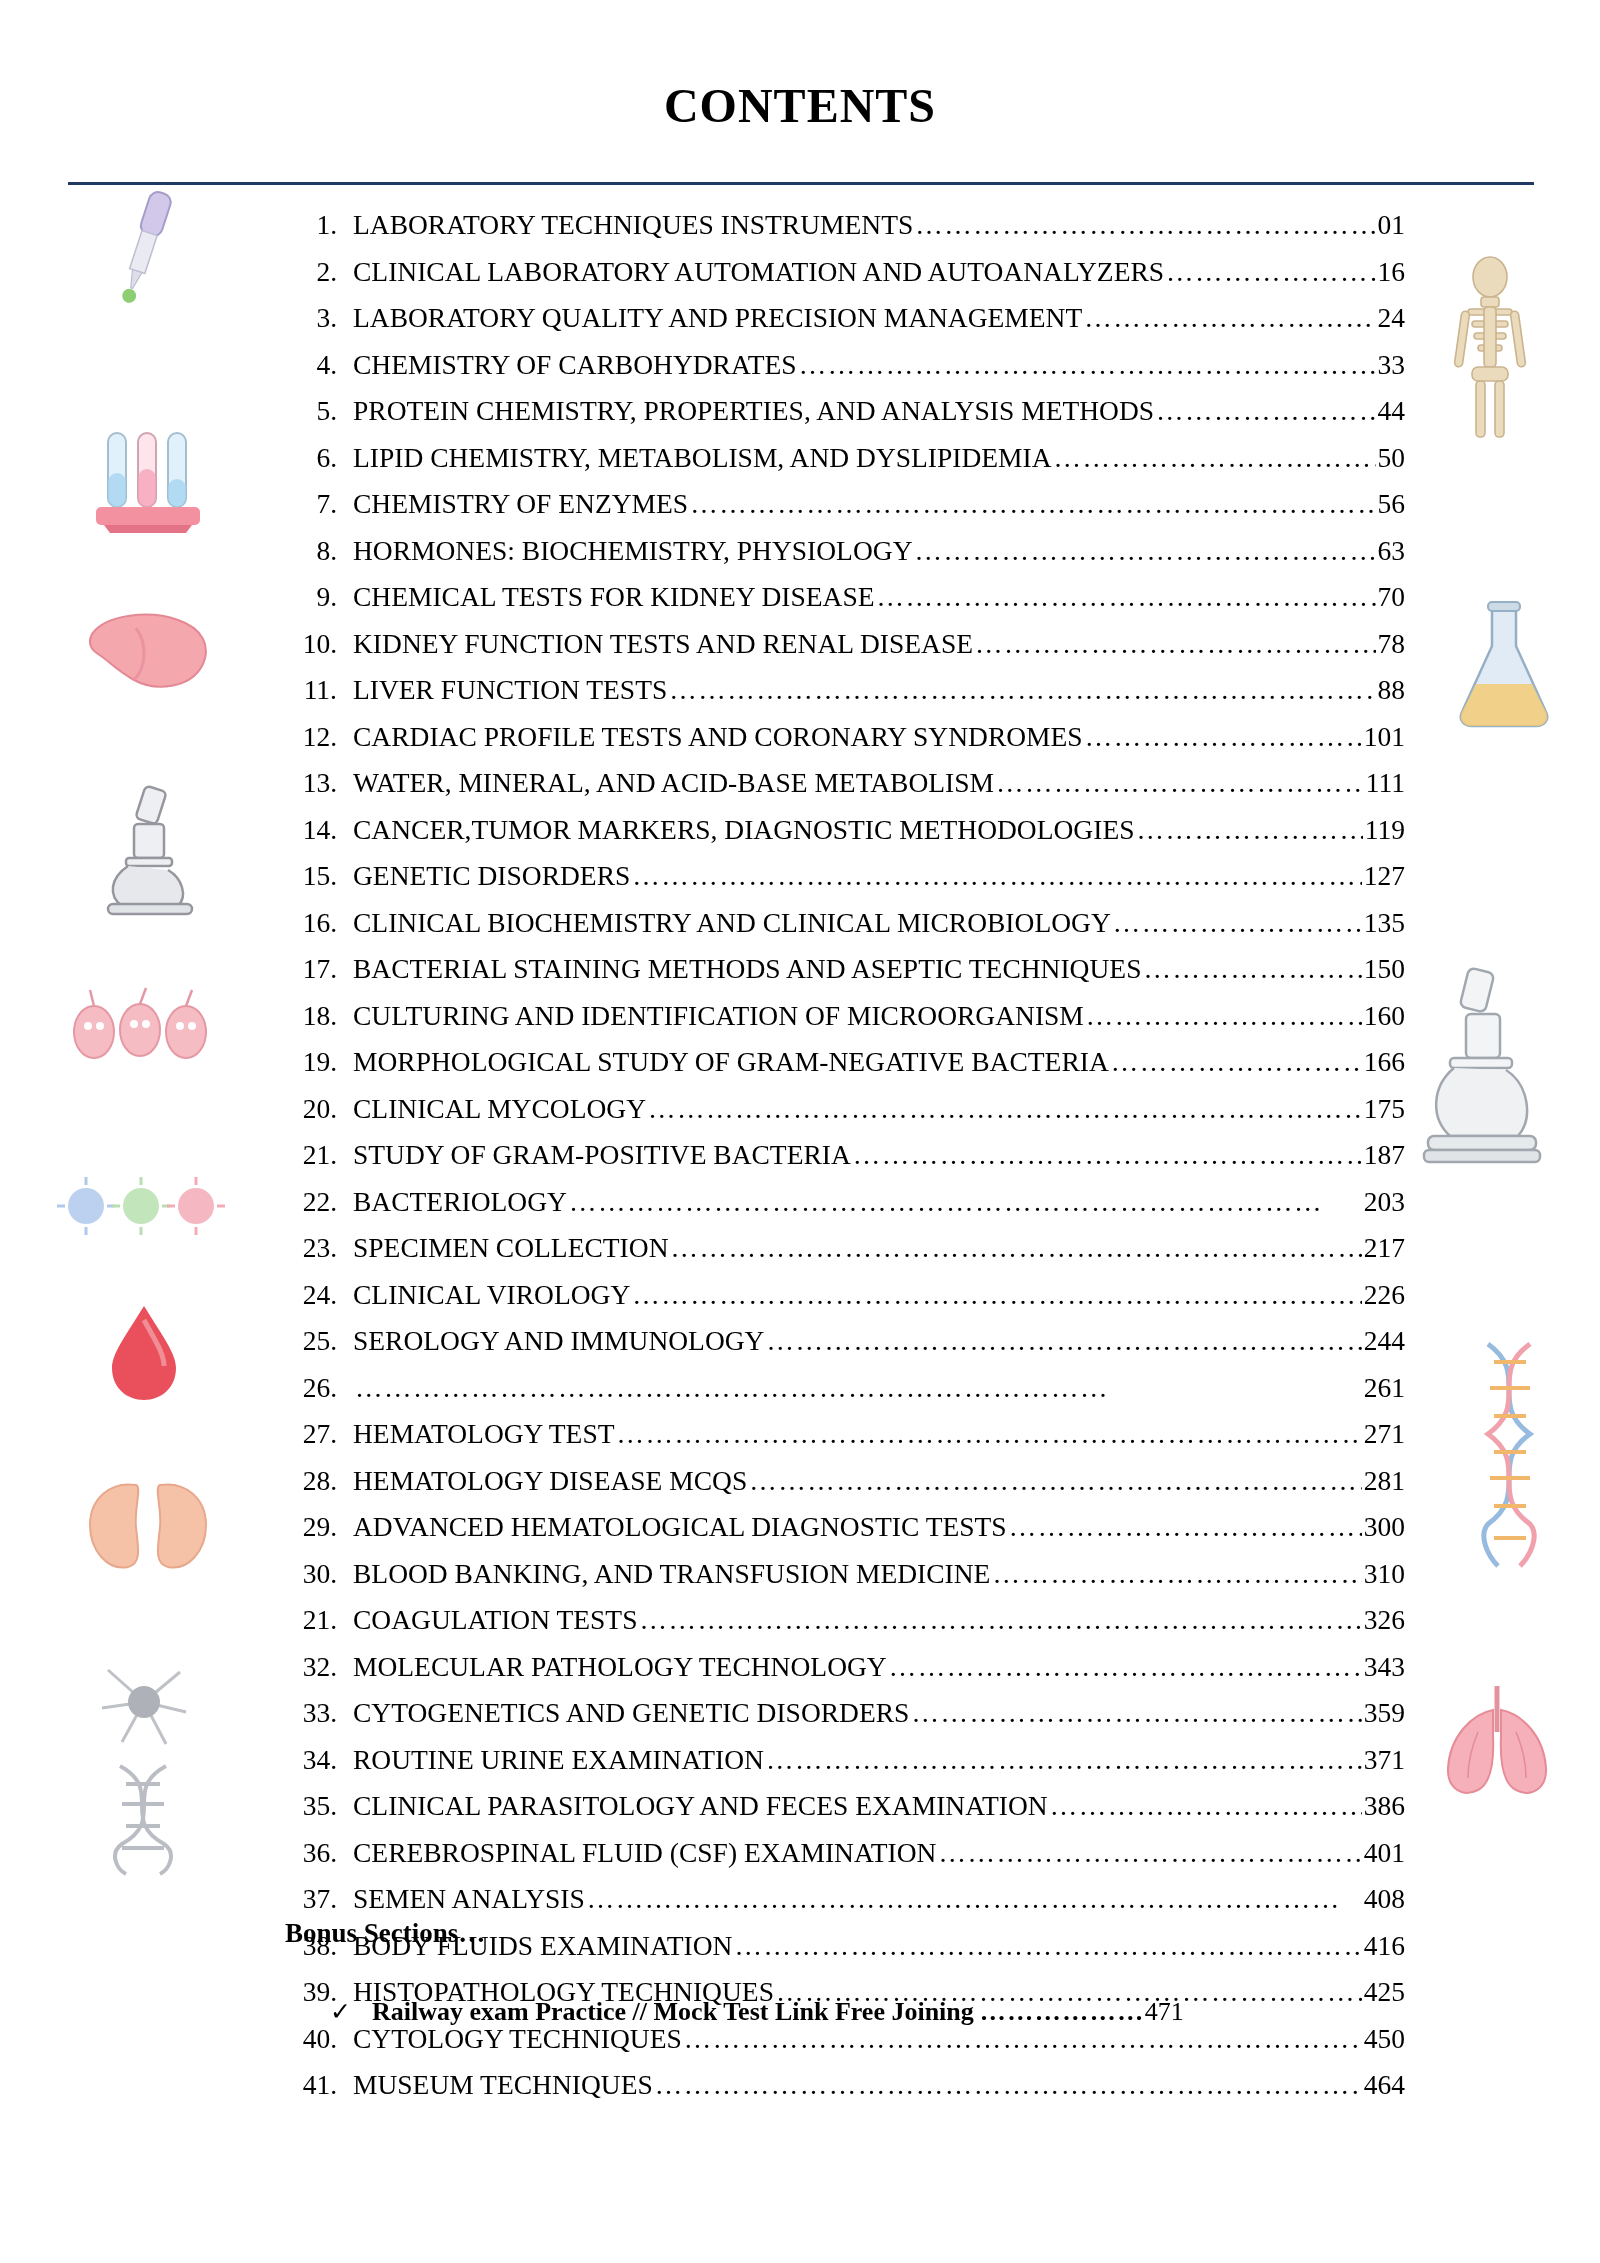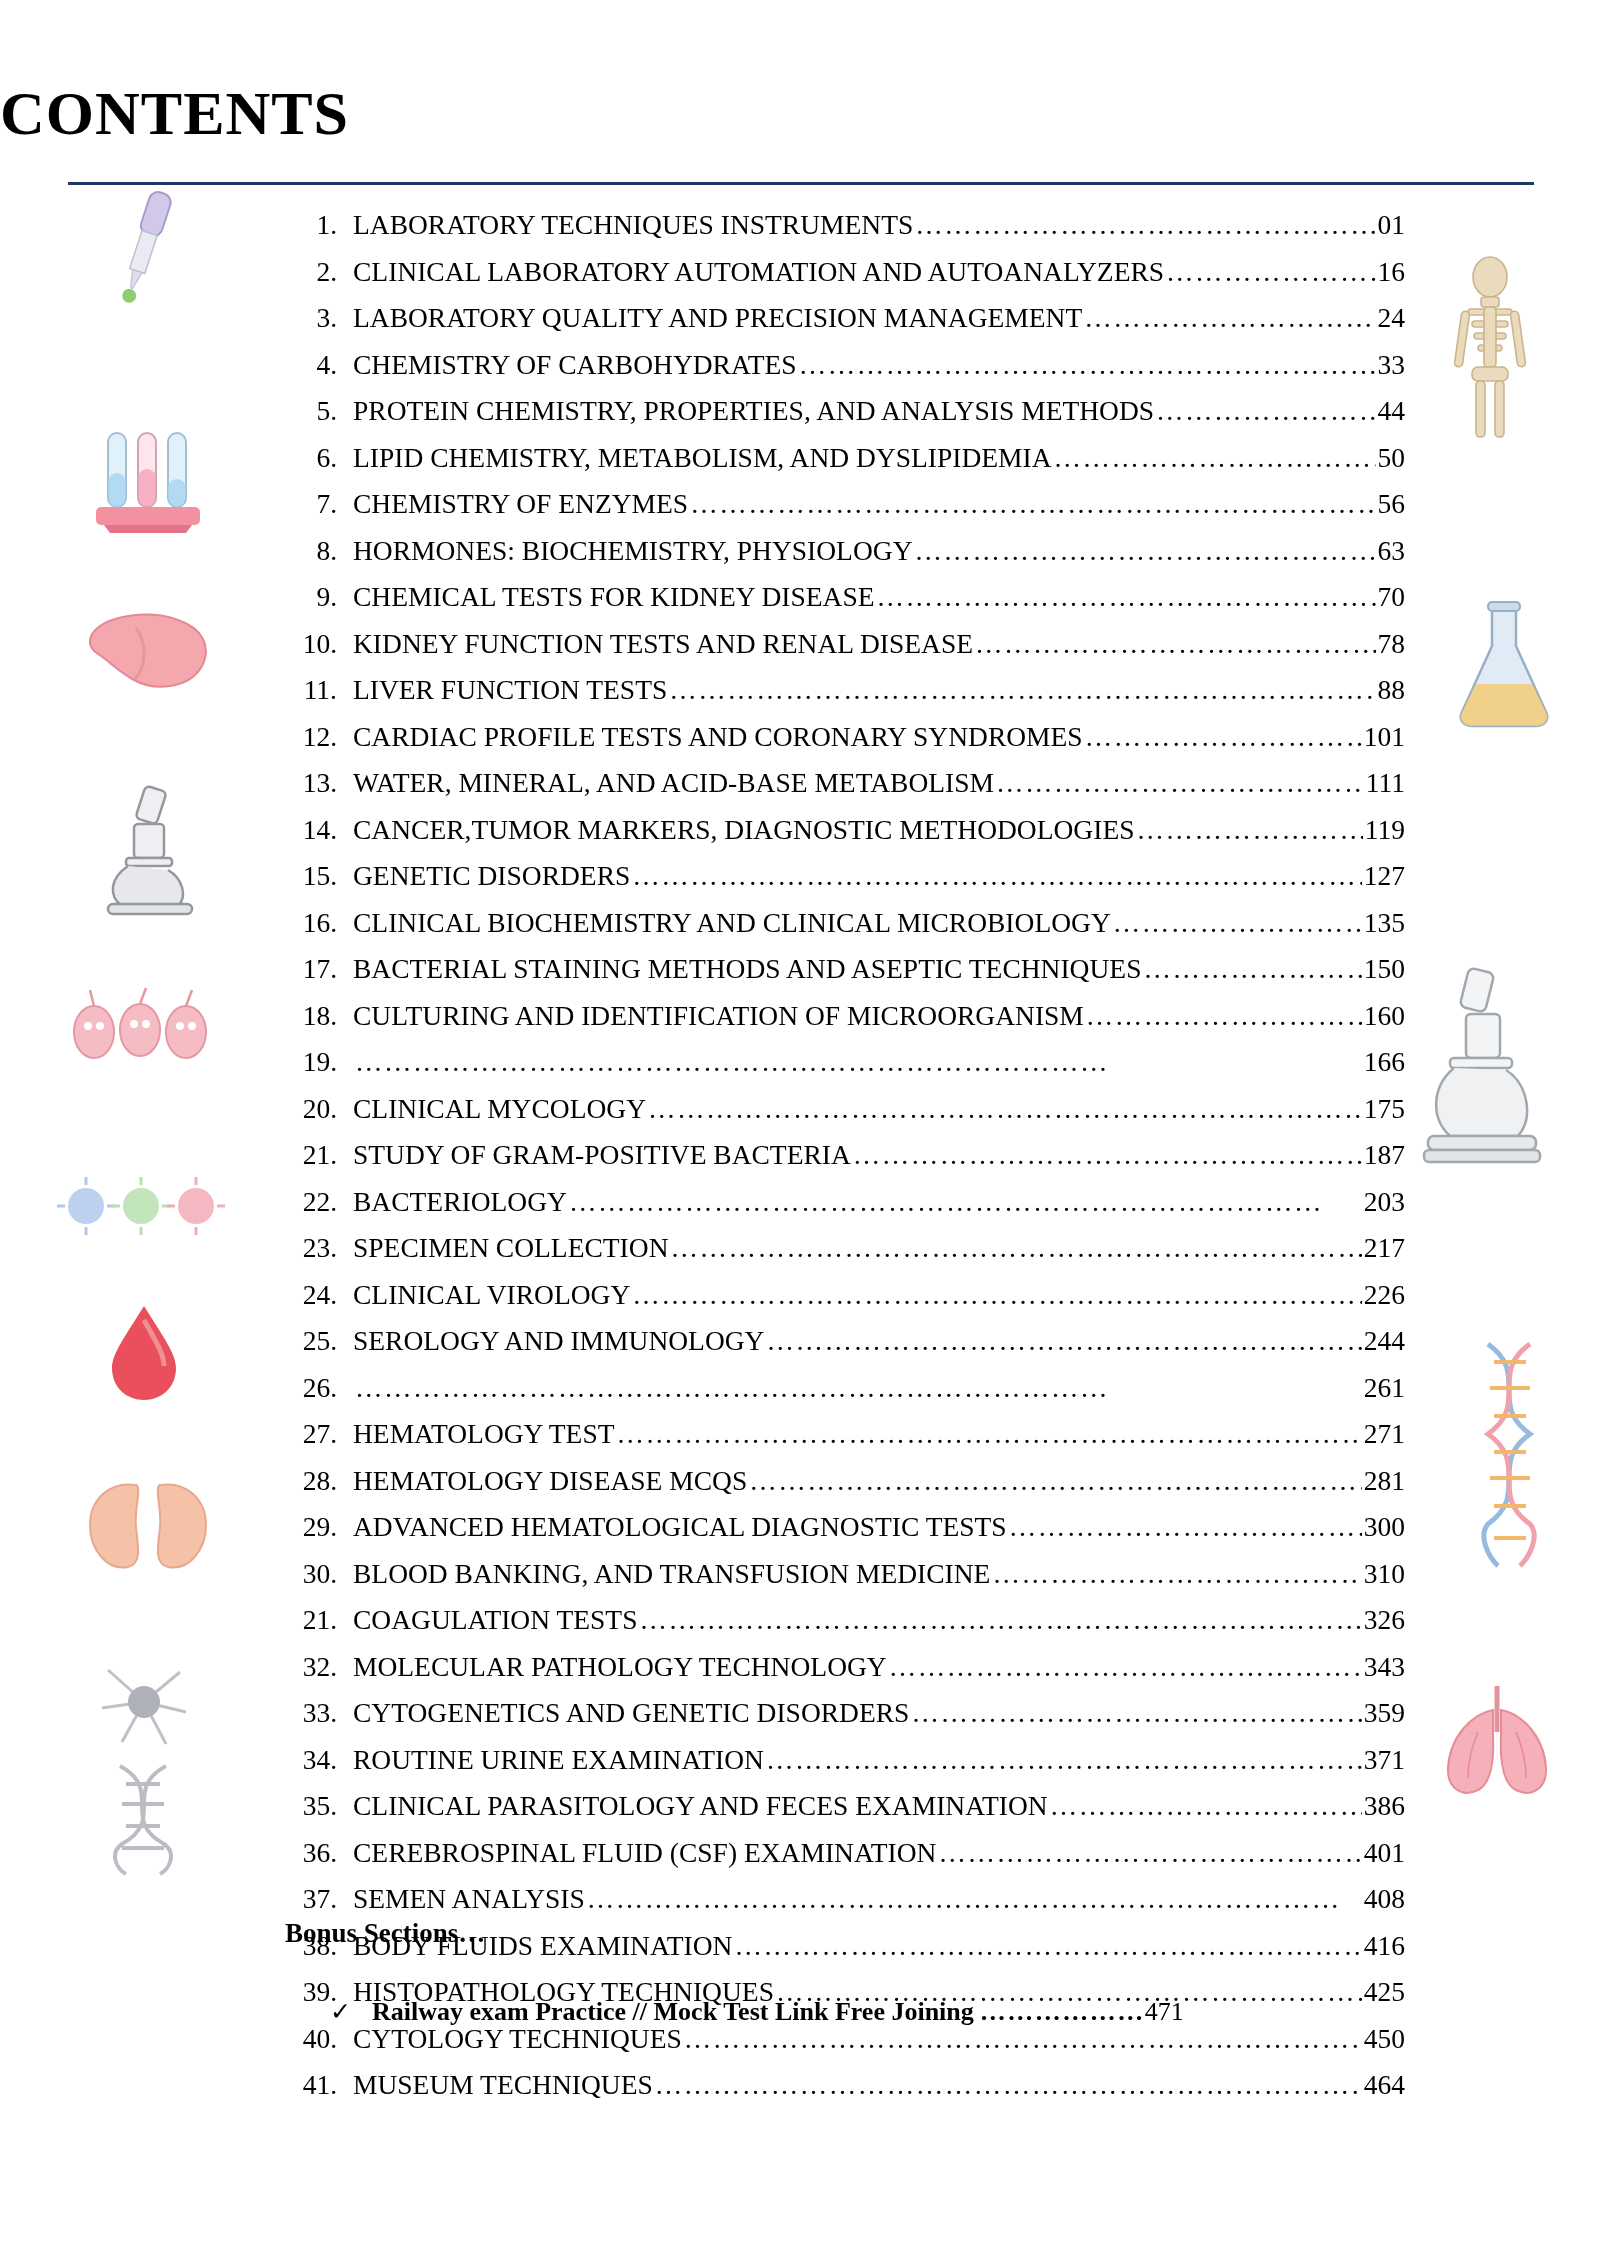--- a/index.html
+++ b/index.html
@@ -27,7 +27,8 @@
     top: 78px;
     left: 0;
     width: 100%;
-    font-size: 62px;
+    text-align: center;
+    font-size: 48px;
     font-weight: bold;
     letter-spacing: 1px;
     font-family: "Liberation Serif", serif;

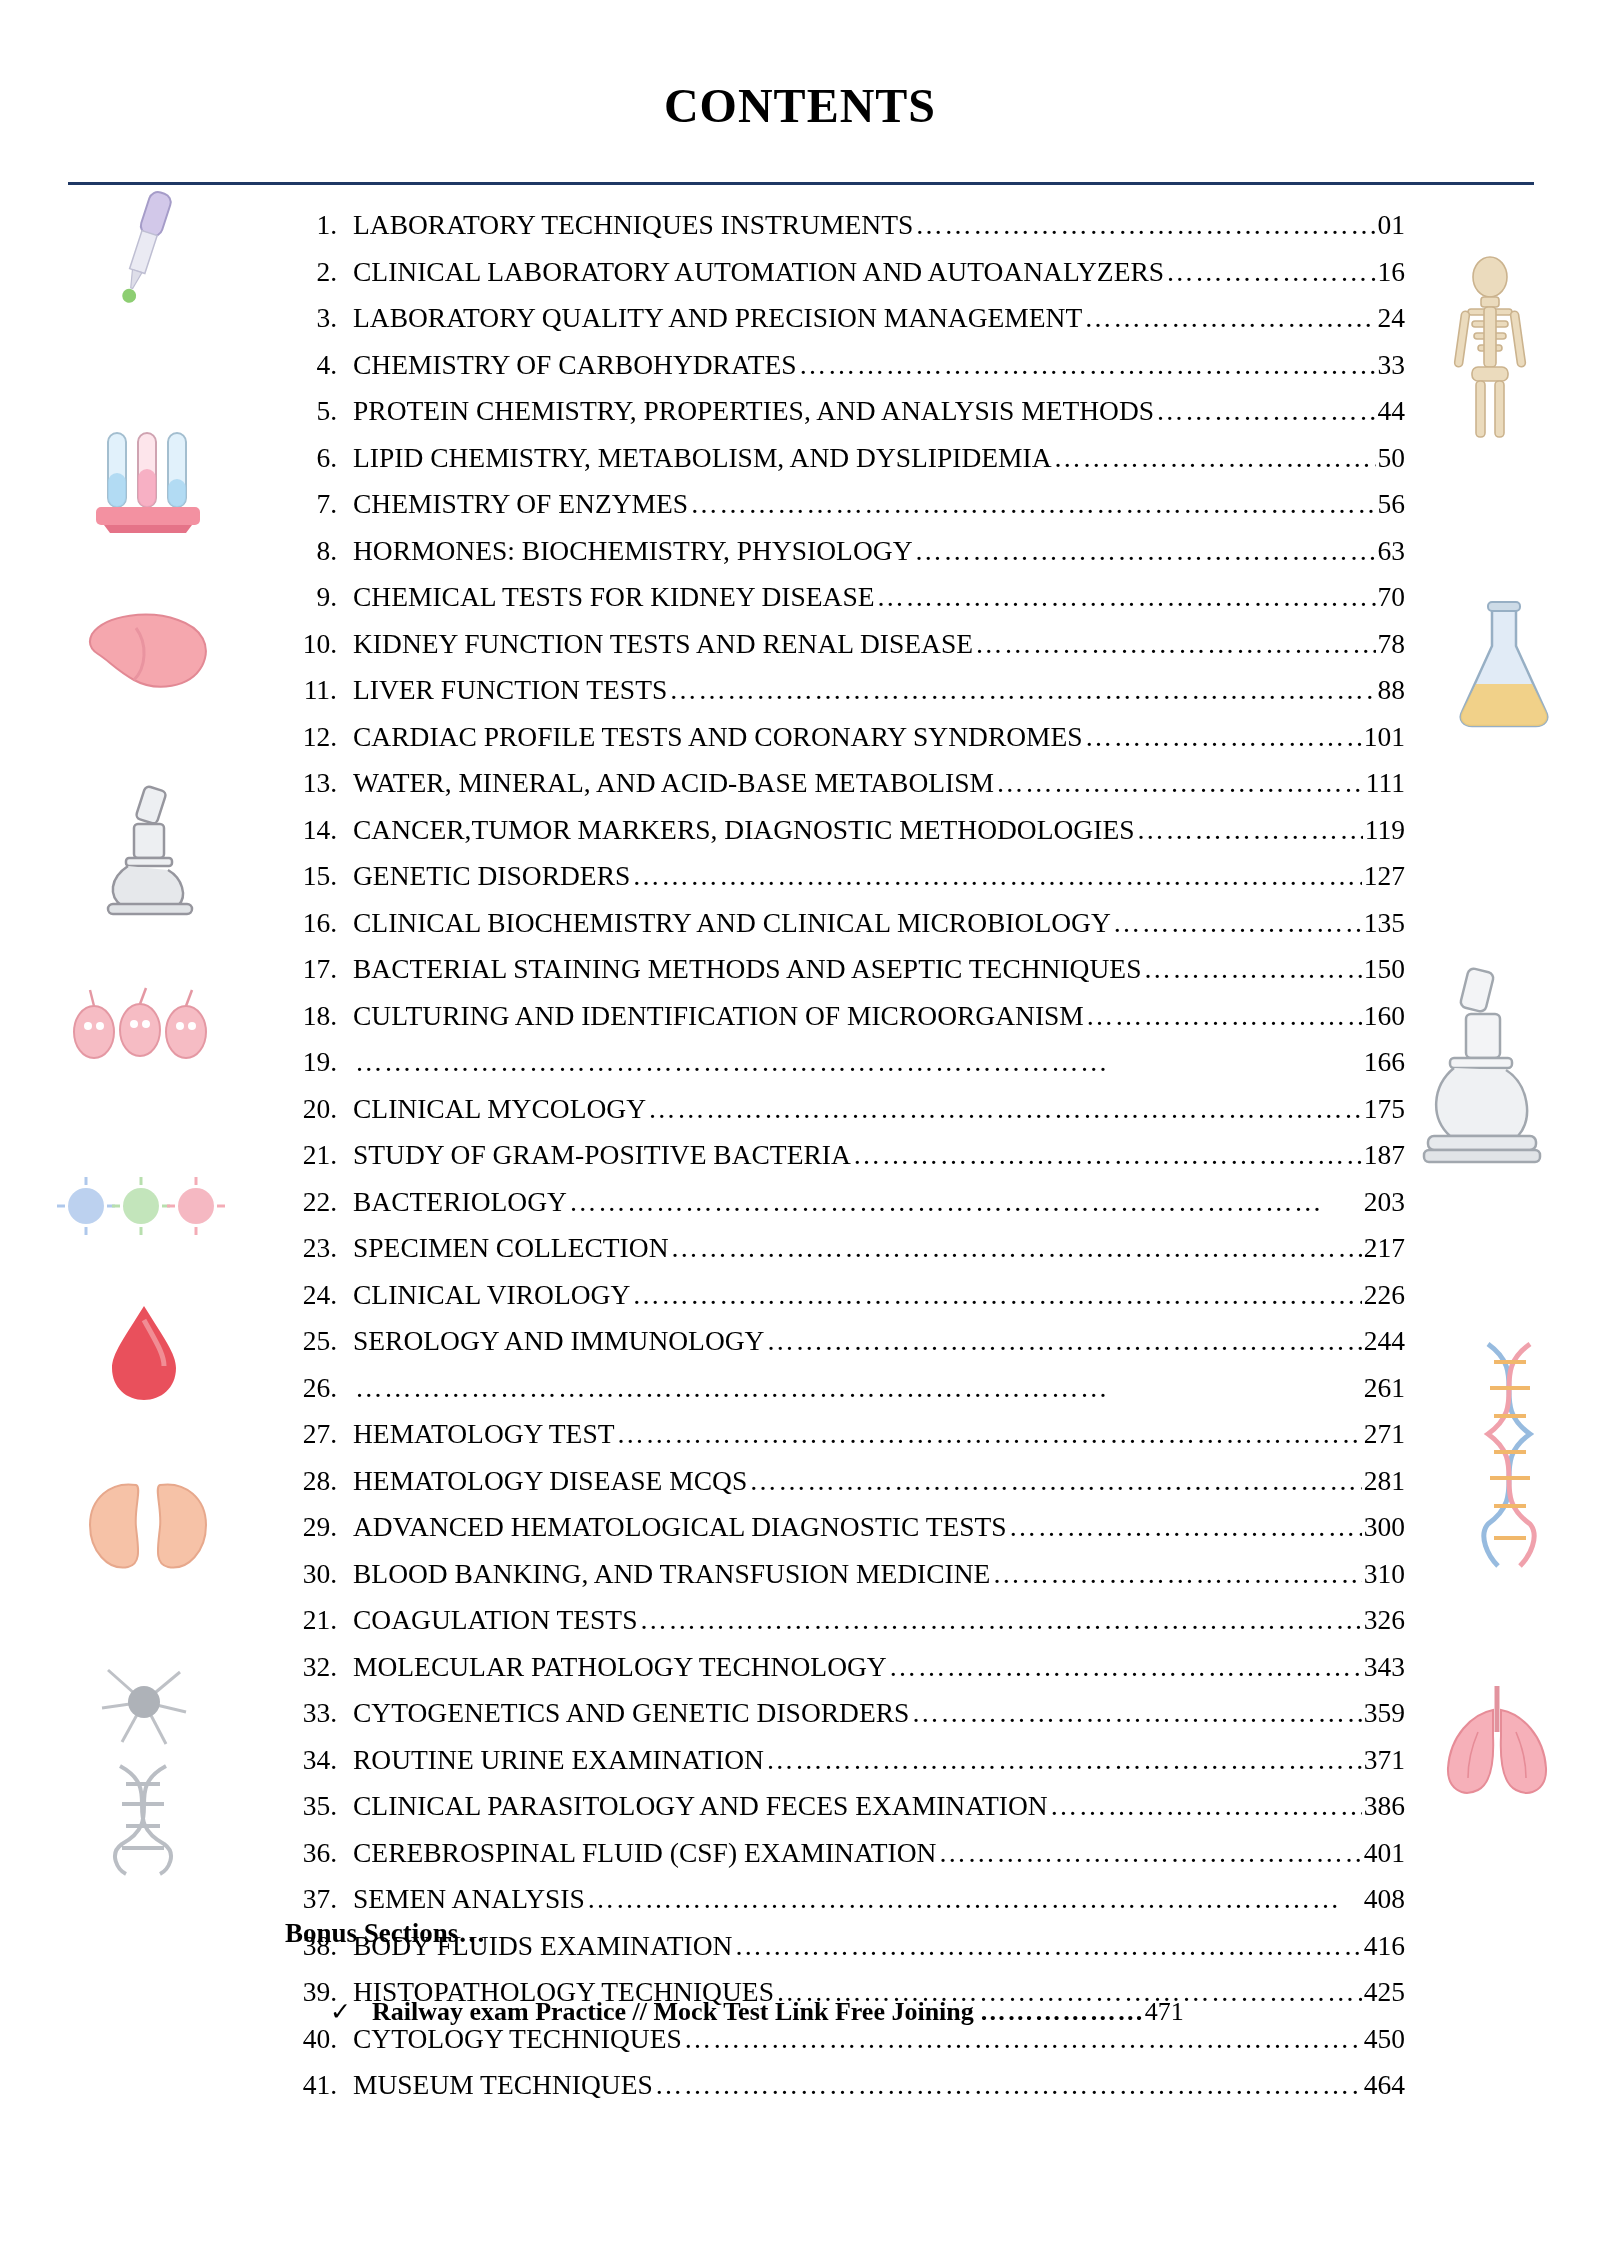--- a/index.html
+++ b/index.html
@@ -491,6 +491,7 @@
     <div class="toc-row">
       <span class="num">19.</span>
       <span class="num-dot"></span>
+      <span class="ttl">MORPHOLOGICAL STUDY OF GRAM-NEGATIVE BACTERIA</span>
       <span class="leader">……………………………………………………………………</span>
       <span class="pg">166</span>
     </div>

